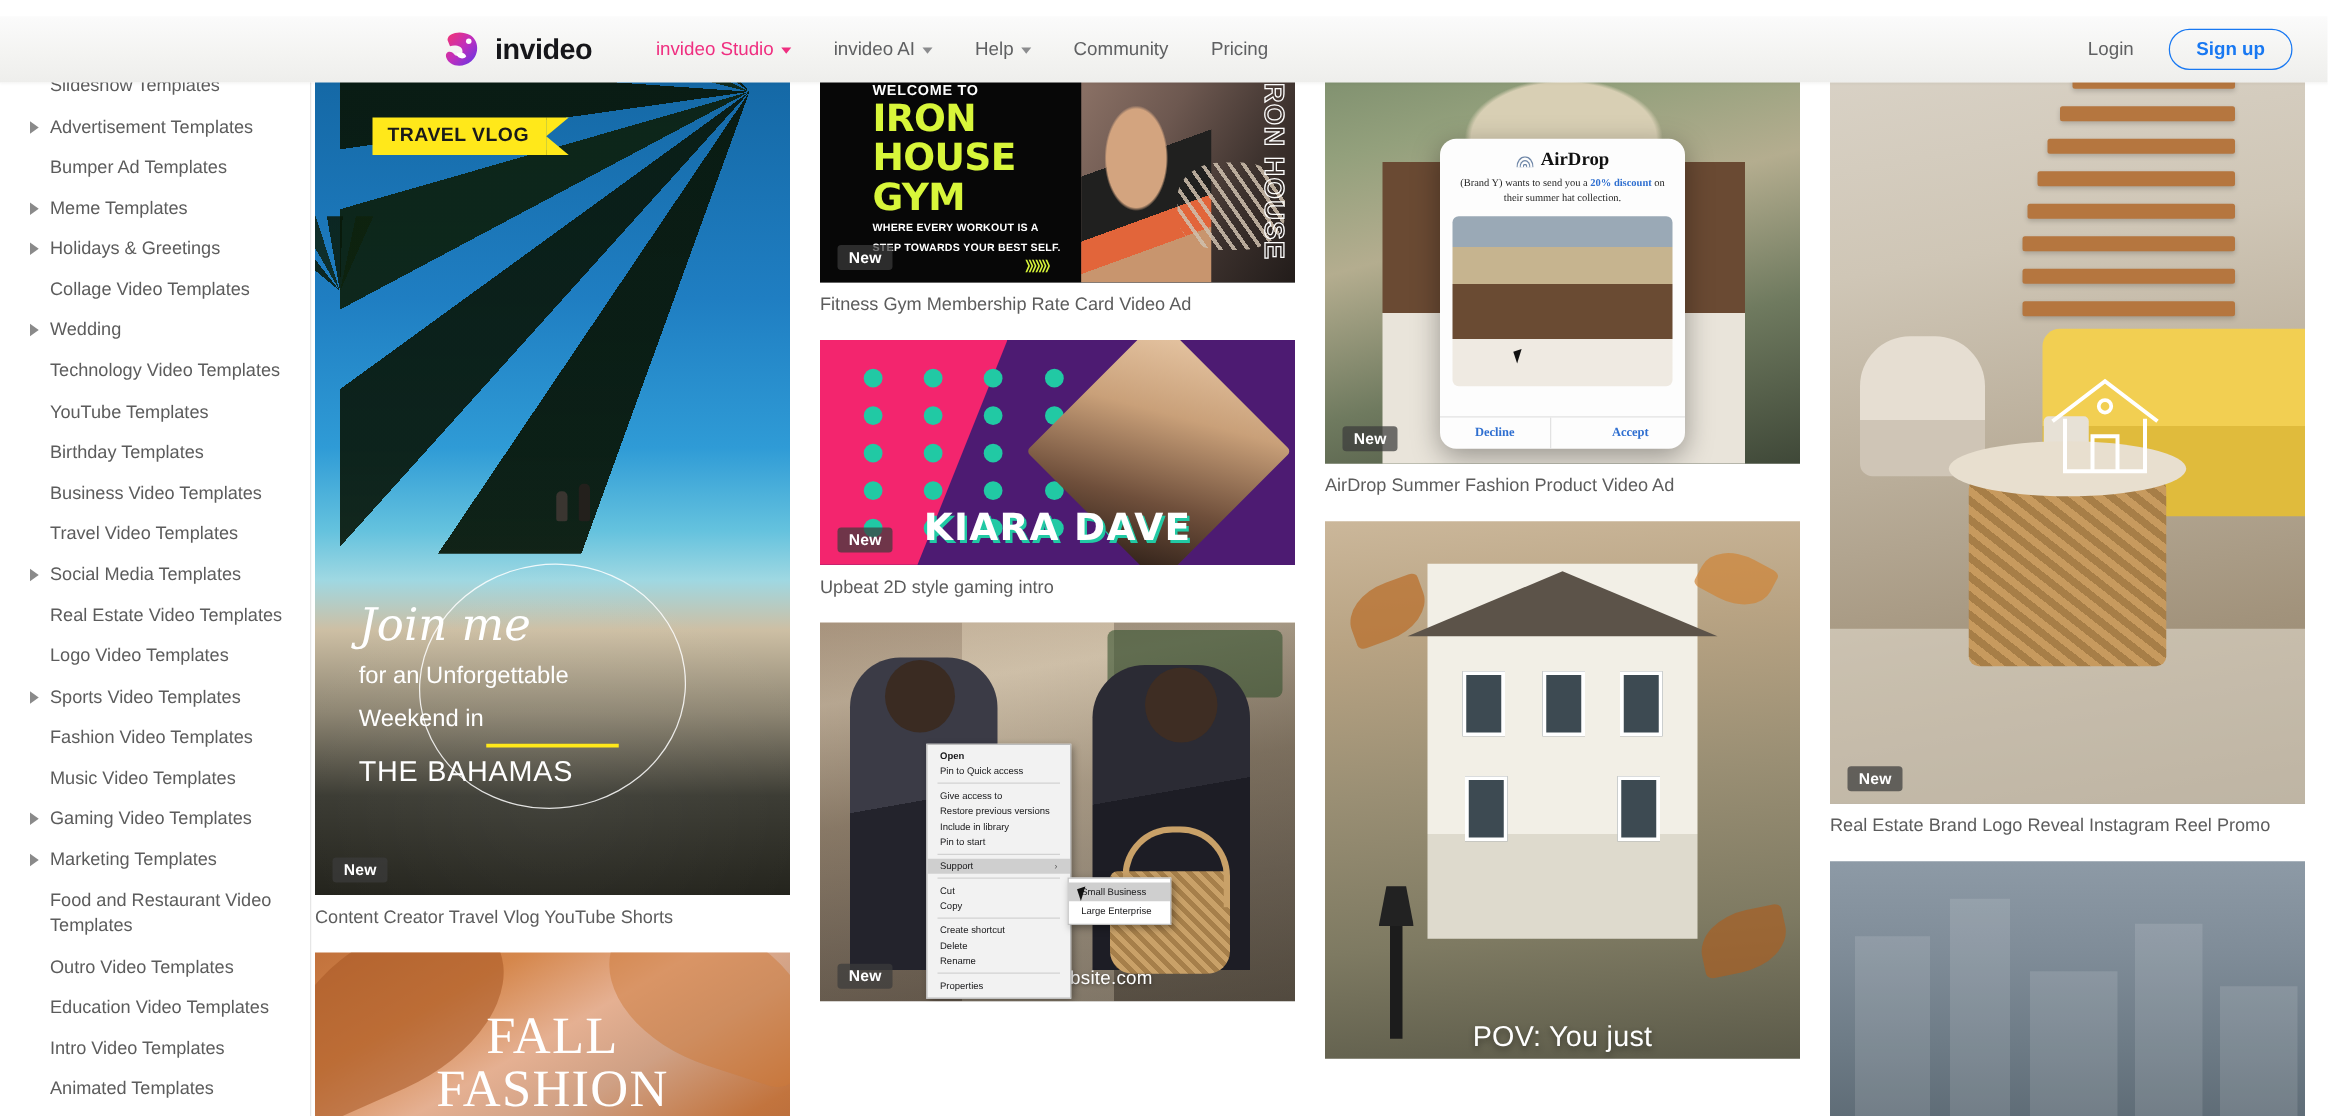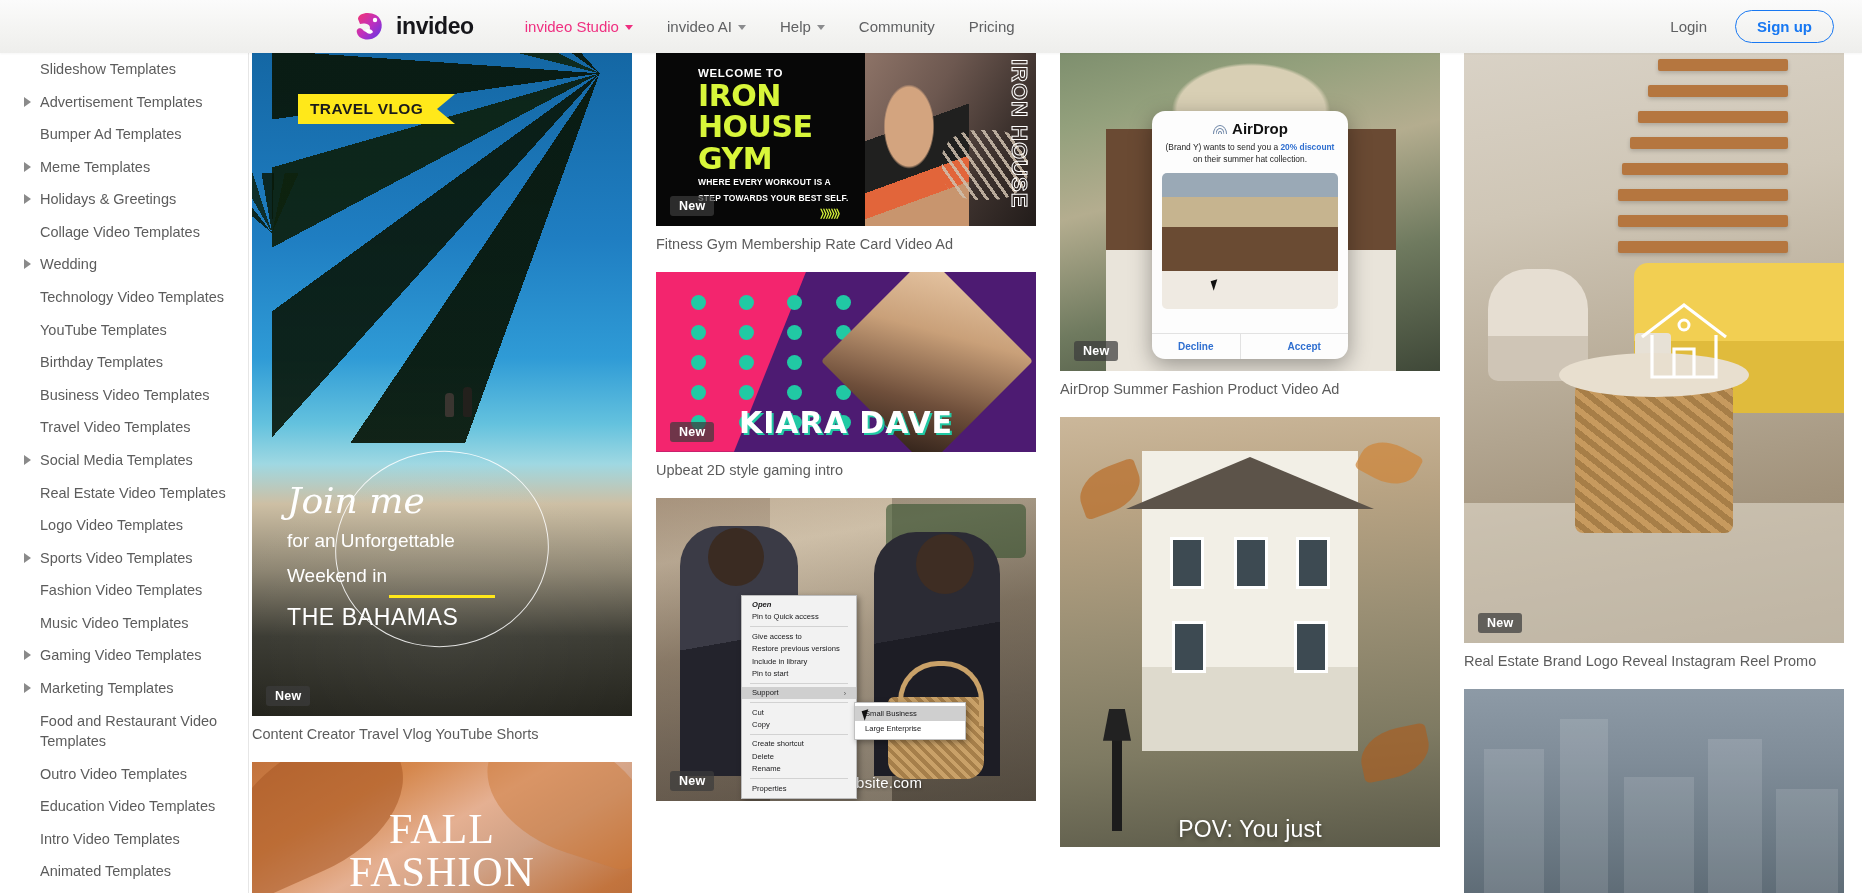--- a/index.html
+++ b/index.html
@@ -14,7 +14,7 @@
 
   
   .header {
-    position: absolute; top: 0; left: 0;
+    position: absolute; top: 13px; left: 0;
     width: 1862px; height: 53px;
     background: linear-gradient(180deg, #fbfbfb 0%, #f4f4f2 55%, #eeeeec 100%);
     display: flex; align-items: center;

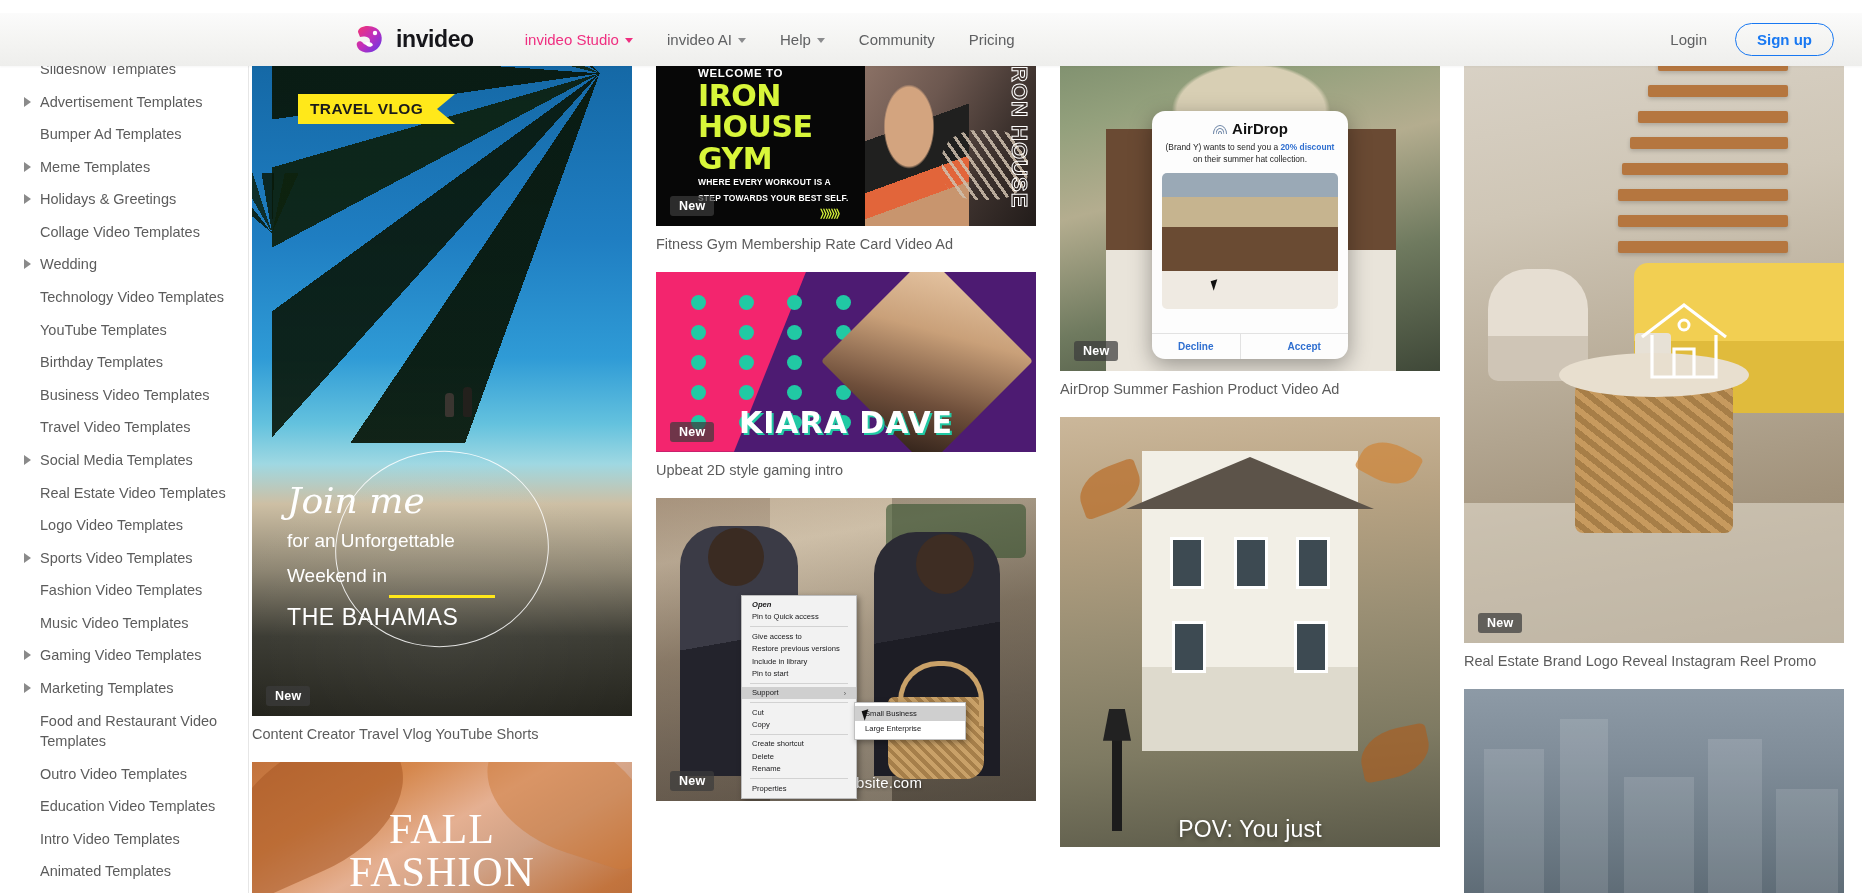--- a/index.html
+++ b/index.html
@@ -228,7 +228,7 @@
   .ad-dialog {
     position:absolute; left: 50%; top: 58px; transform: translateX(-50%);
     width: 196px; background: #fdfdfd; border-radius: 13px; overflow:hidden;
-    box-shadow: 0 6px 22px rgba(0,0,0,.35); z-index: 12;
+    box-shadow: 0 6px 22px rgba(0,0,0,.35); z-index: 12; font-family: Liberation Serif, serif;
   }
   .ad-title { text-align:center; font-size: 15px; font-weight:bold; color:#111; padding: 9px 0 4px;
     display:flex; align-items:center; justify-content:center; gap:5px;}

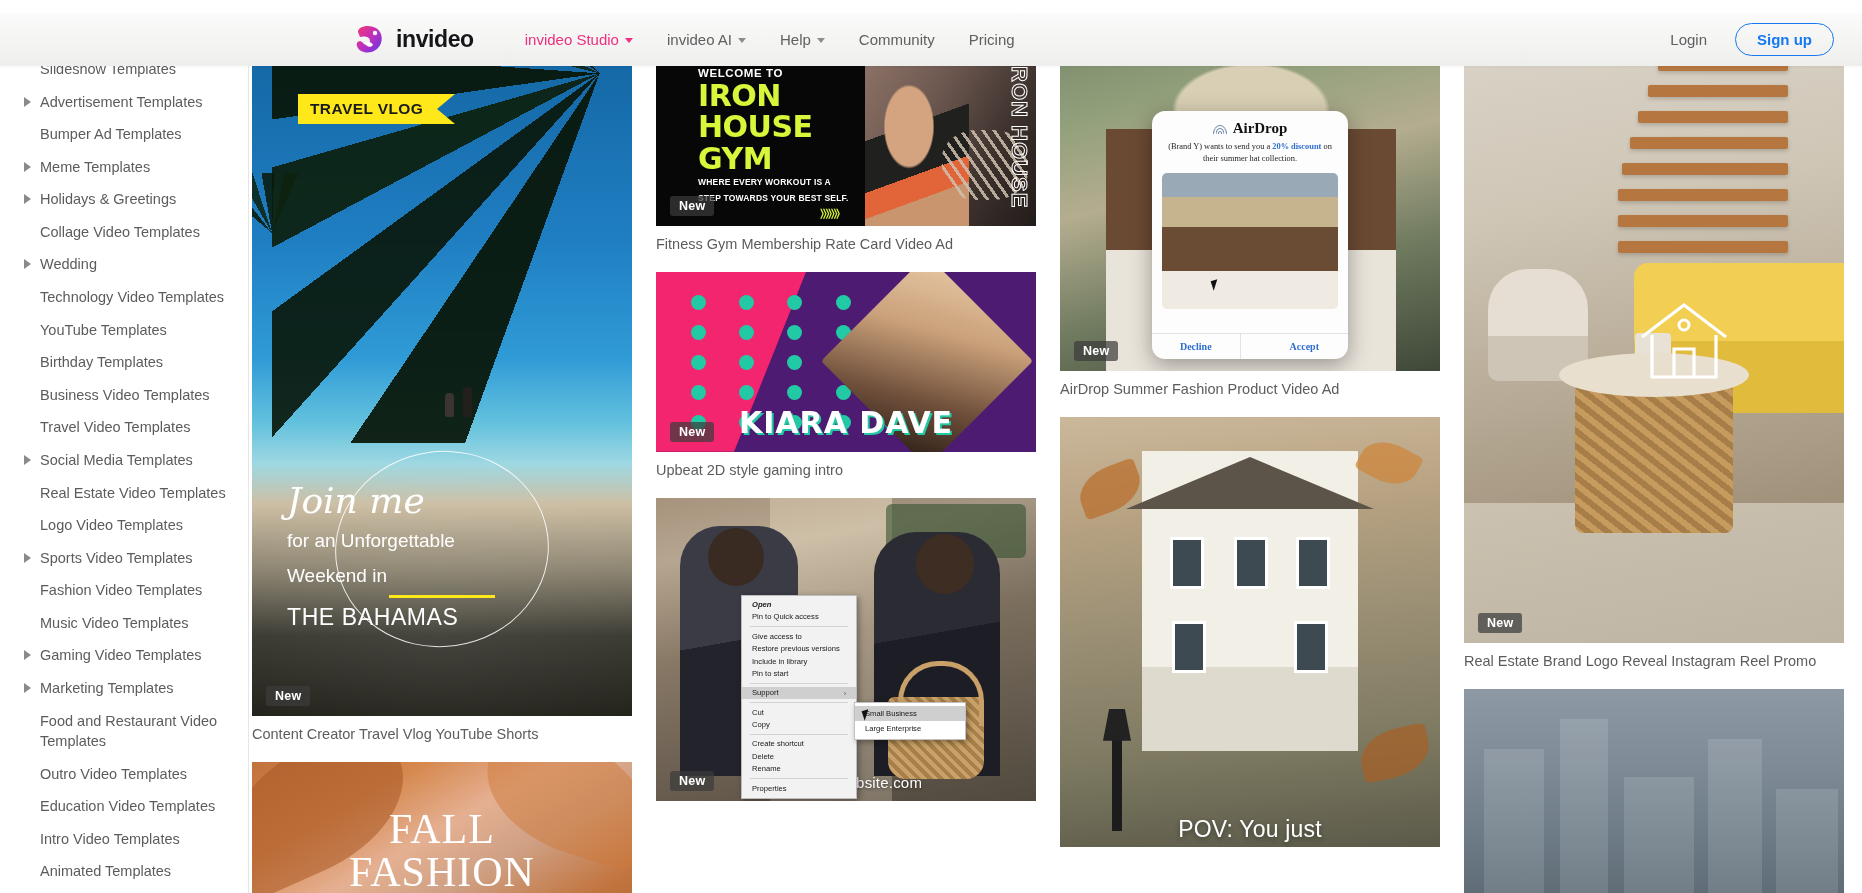--- a/index.html
+++ b/index.html
@@ -205,7 +205,7 @@
     font-size: 7.6px; color:#18181a; line-height:1;
   }
   .ctx-i { padding: 2.4px 10px; display:flex; align-items:center; justify-content:space-between; cursor:pointer; }
-  .ctx-i.bold { font-weight: bold; font-style: italic; }
+  .ctx-i.bold { font-weight: bold; }
   .ctx-sep { height:1px; background:#d2d2d2; margin: 3px 8px; }
   .ctx-i.sel { background:#cfcfcf; }
   .ctx-arrow { font-size:7px; color:#555; }

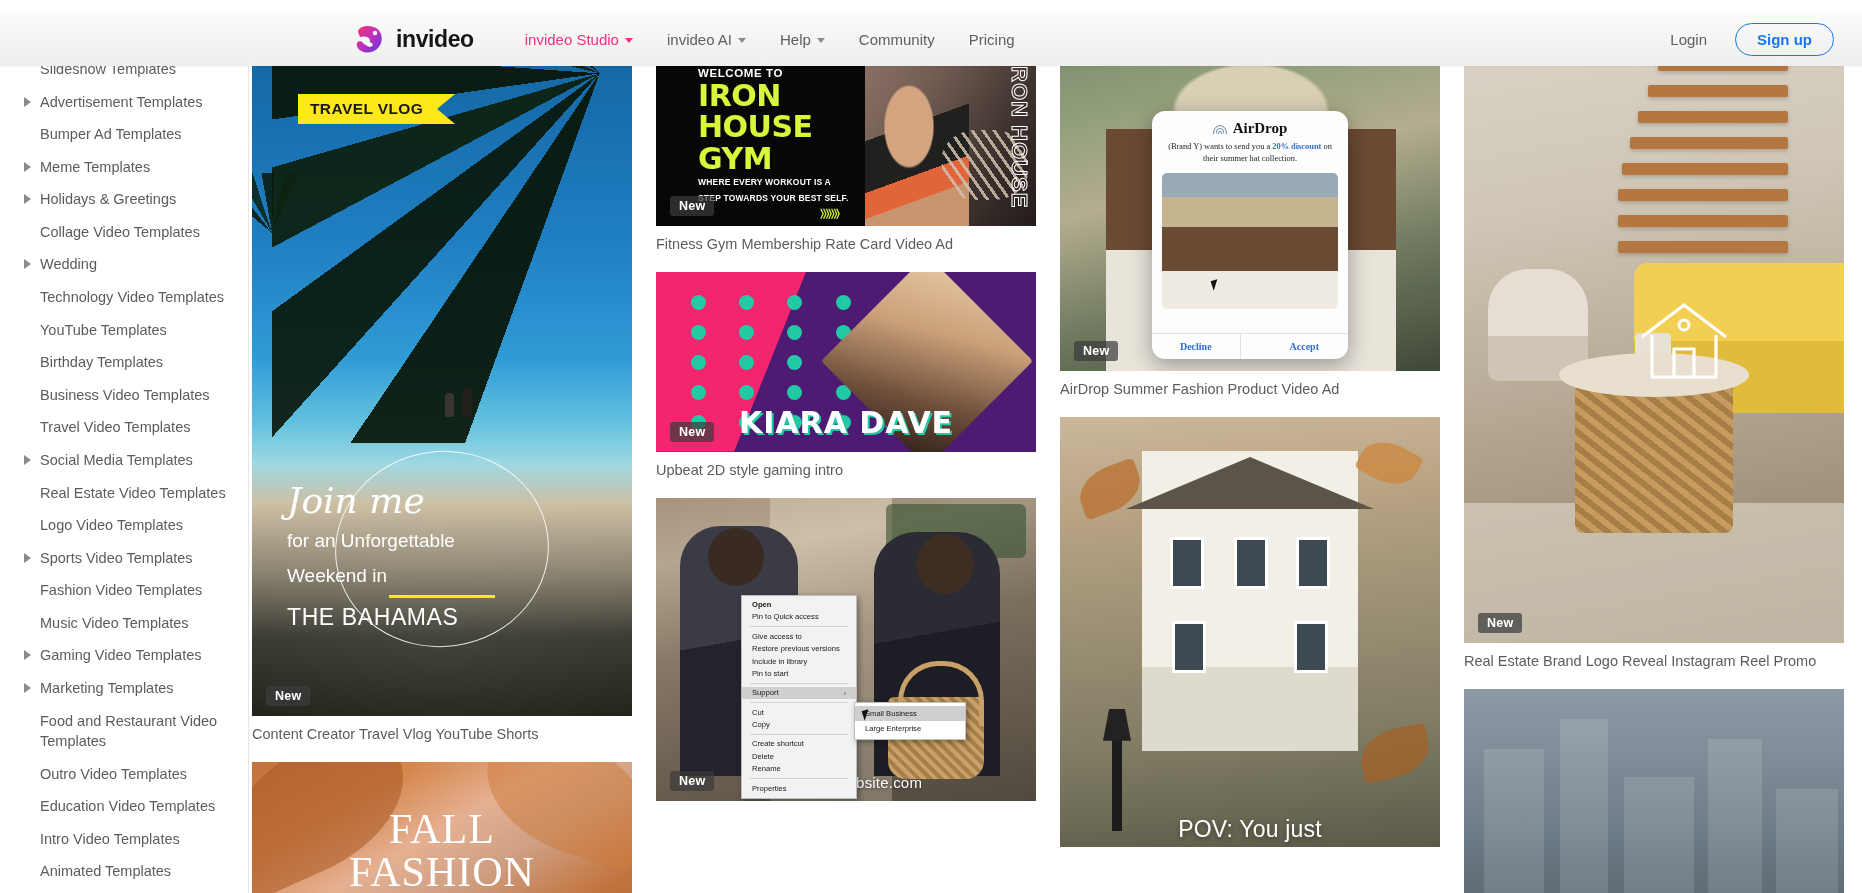--- a/index.html
+++ b/index.html
@@ -210,7 +210,7 @@
   .ctx-i.sel { background:#cfcfcf; }
   .ctx-arrow { font-size:7px; color:#555; }
   .ctxsub {
-    position:absolute; left: 198px; top: 204px; width: 112px;
+    position:absolute; left: 198px; top: 204px; width: 83px;
     background:#fff; border:1px solid #c0c0c0; padding:3px 0; z-index: 21;
     box-shadow: 2px 2px 6px rgba(0,0,0,.35); font-size:7.6px; color:#18181a;
   }

